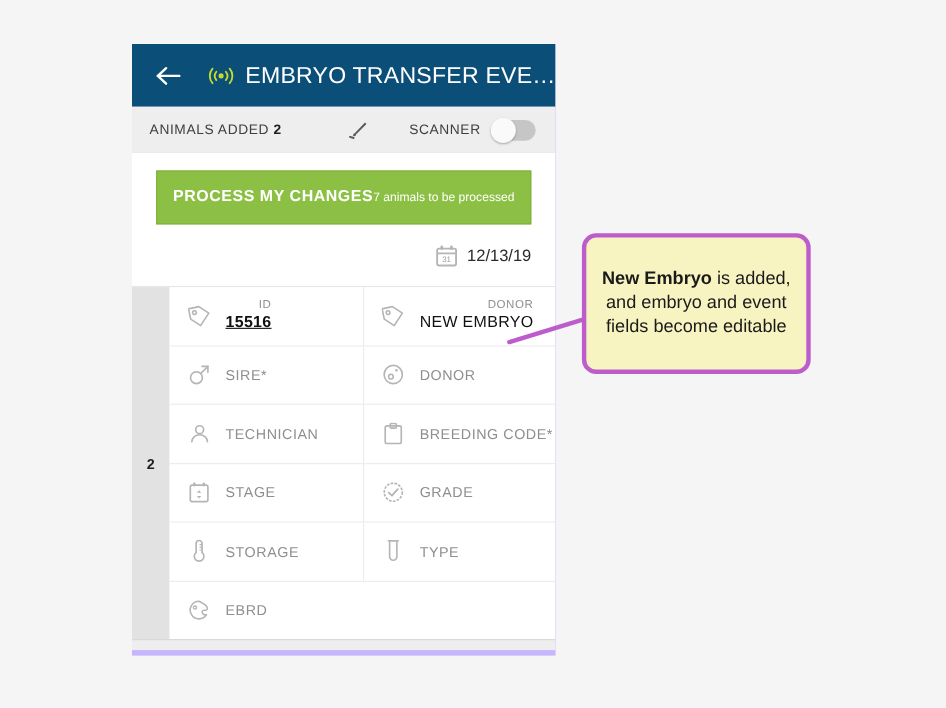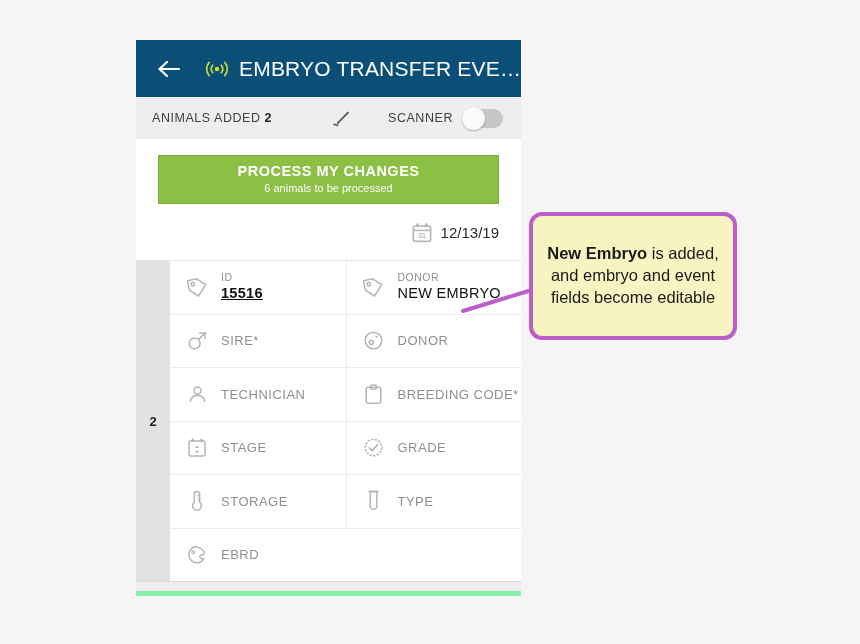--- a/index.html
+++ b/index.html
@@ -19,11 +19,11 @@
   
   #phone {
     position: absolute;
-    left: 136px;
+    left: 120px;
     top: 40px;
     width: 385px;
     height: 556px;
-    background: #86efac;
+    background: #c4b5fd;
     overflow: hidden;
   }
 

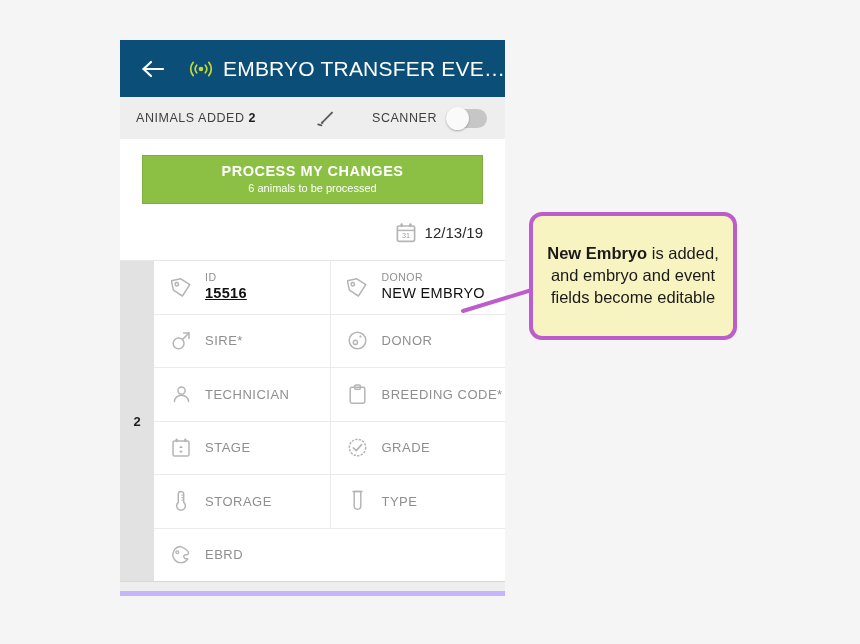--- a/index.html
+++ b/index.html
@@ -124,7 +124,7 @@
     border: 1px solid #7fae3c;
     height: 47px;
     display: flex;
-    flex-direction: column;
+    flex-direction: row;
     align-items: center;
     justify-content: center;
     cursor: pointer;

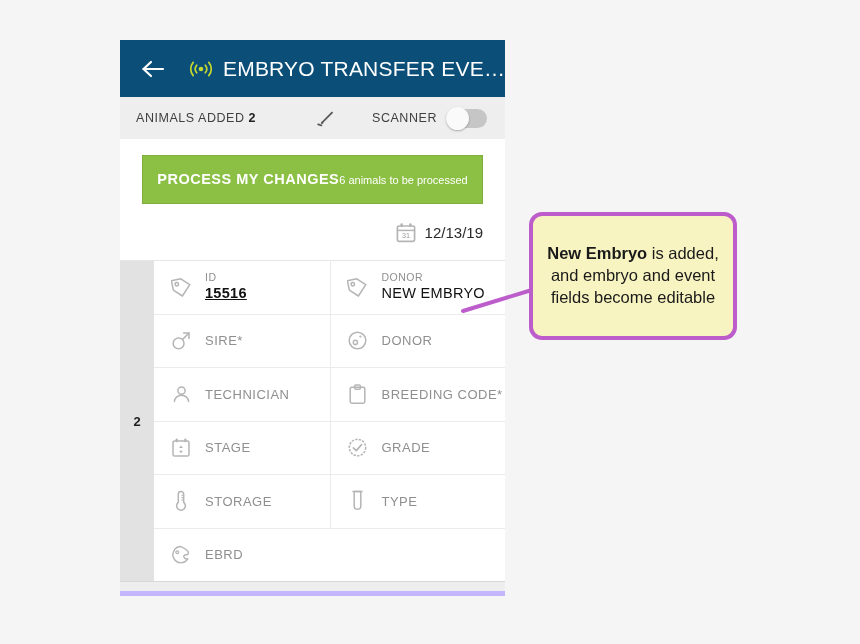--- a/index.html
+++ b/index.html
@@ -355,7 +355,7 @@
   <div class="action-area">
     <div class="process-btn">
       <div class="main">PROCESS MY CHANGES</div>
-      <div class="sub">6 animals to be processed</div>
+      <div class="sub">7 animals to be processed</div>
     </div>
 
     <div class="addrow">

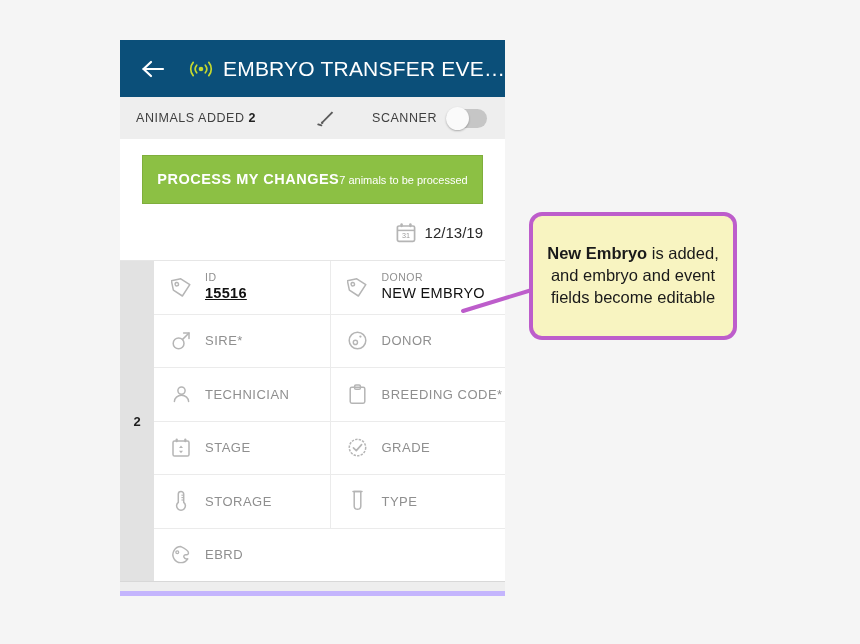--- a/index.html
+++ b/index.html
@@ -254,6 +254,7 @@
     color: #8f8f8f;
     letter-spacing: 0.5px;
     white-space: nowrap;
+    text-align: right;
   }
   .cell-label.small {
     font-size: 10.5px;

